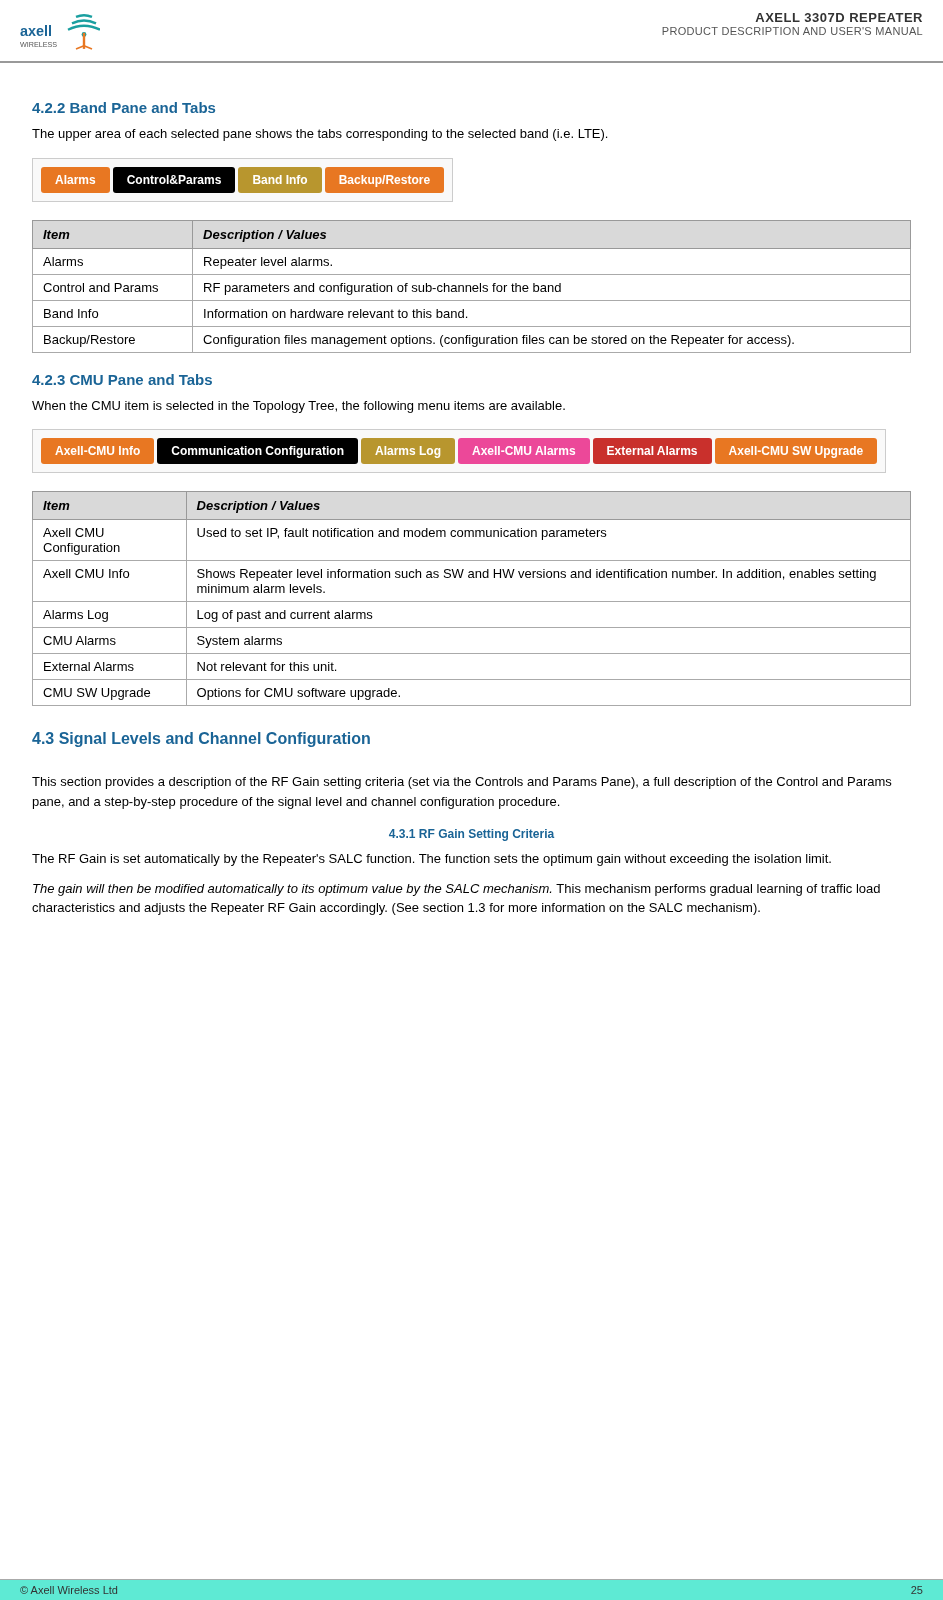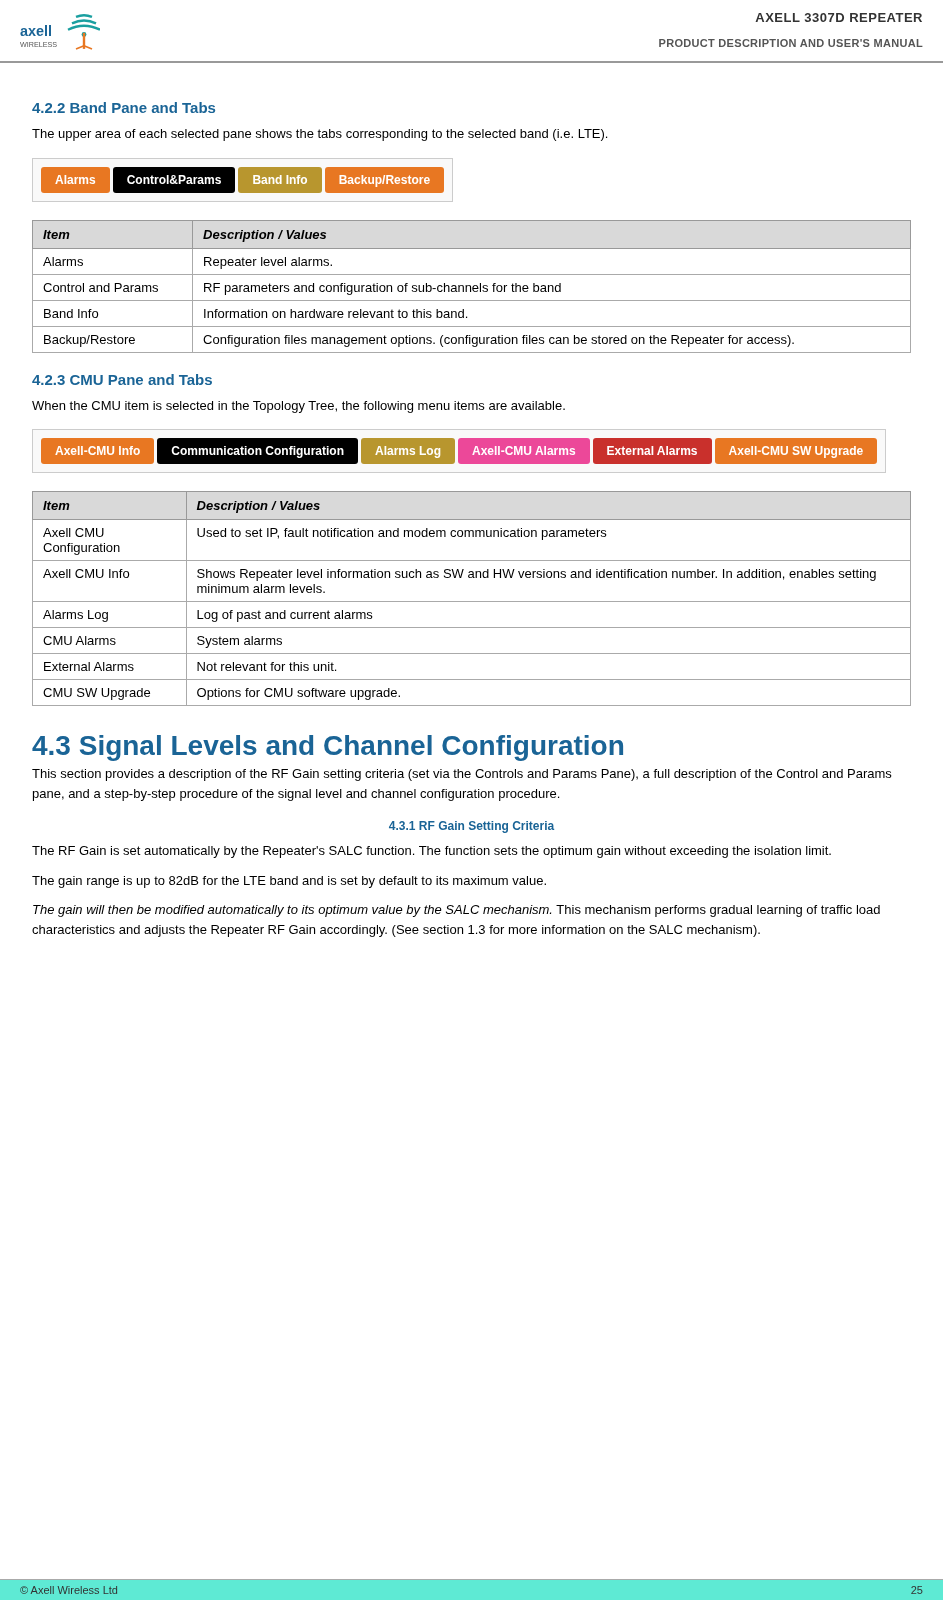--- a/index.html
+++ b/index.html
@@ -41,10 +41,10 @@
     }
     .header-subtitle {
       font-size: 11px;
-      font-weight: bold;
+      font-weight: normal;
       color: #555;
       letter-spacing: 0.3px;
-      margin-top: 12px;
+      margin-top: 0;
     }
 
     

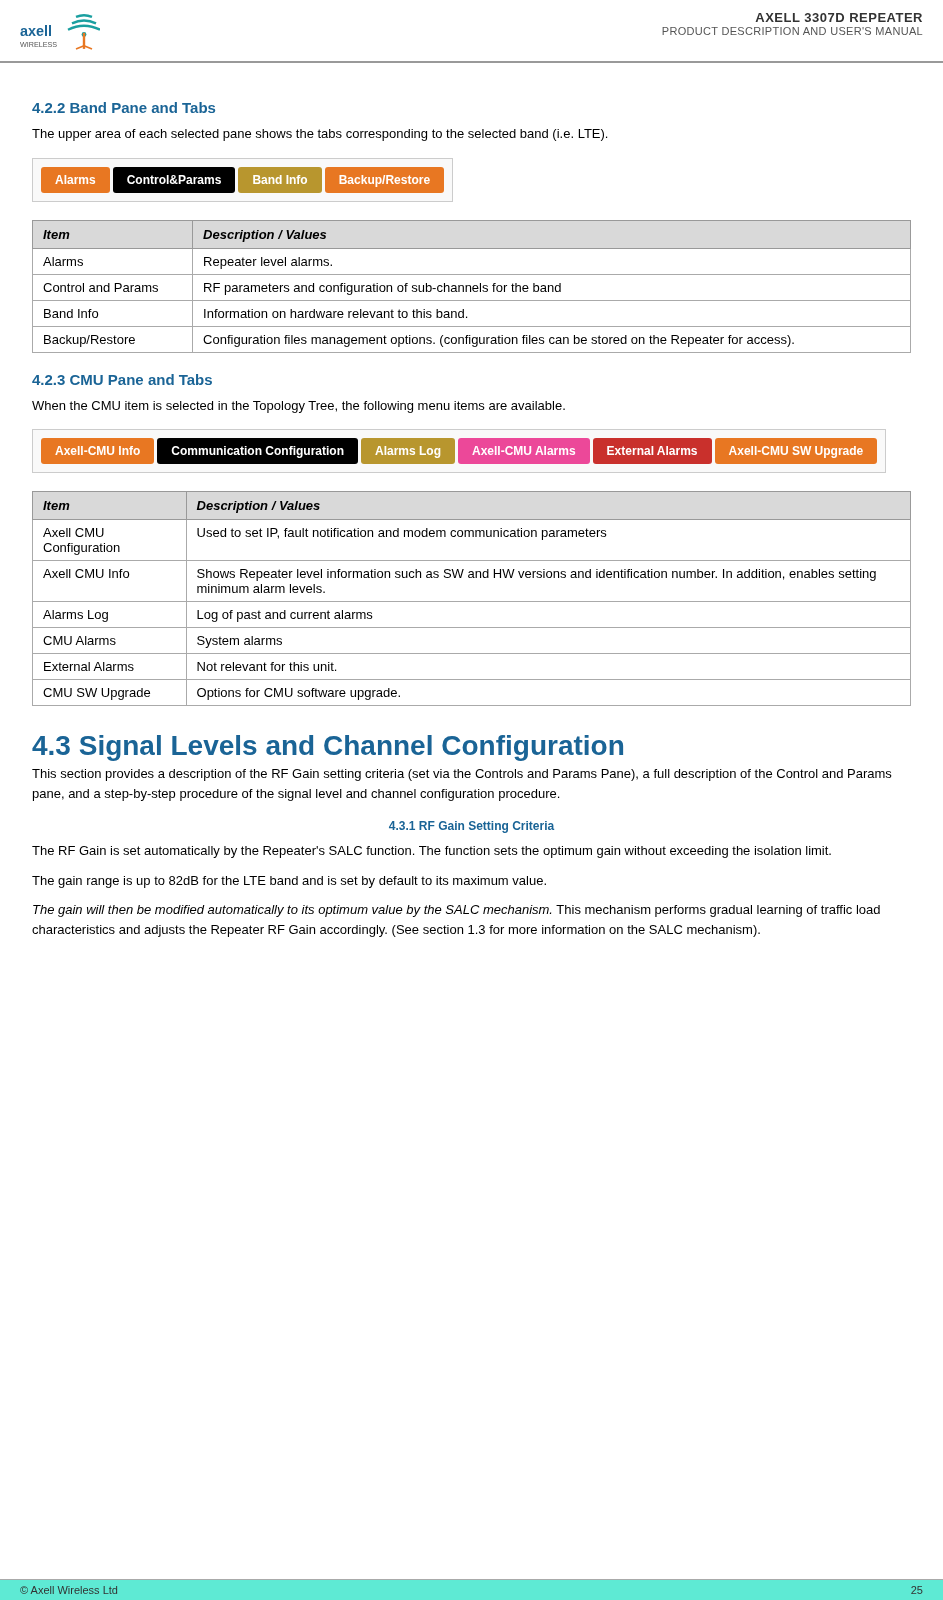--- a/index.html
+++ b/index.html
@@ -167,11 +167,11 @@
     }
 
     .big-heading {
-      font-size: 28px;
+      font-size: 16px;
       font-weight: bold;
       color: #1a6496;
       margin-top: 24px;
-      margin-bottom: 2px;
+      margin-bottom: 24px;
     }
   </style>
 </head>

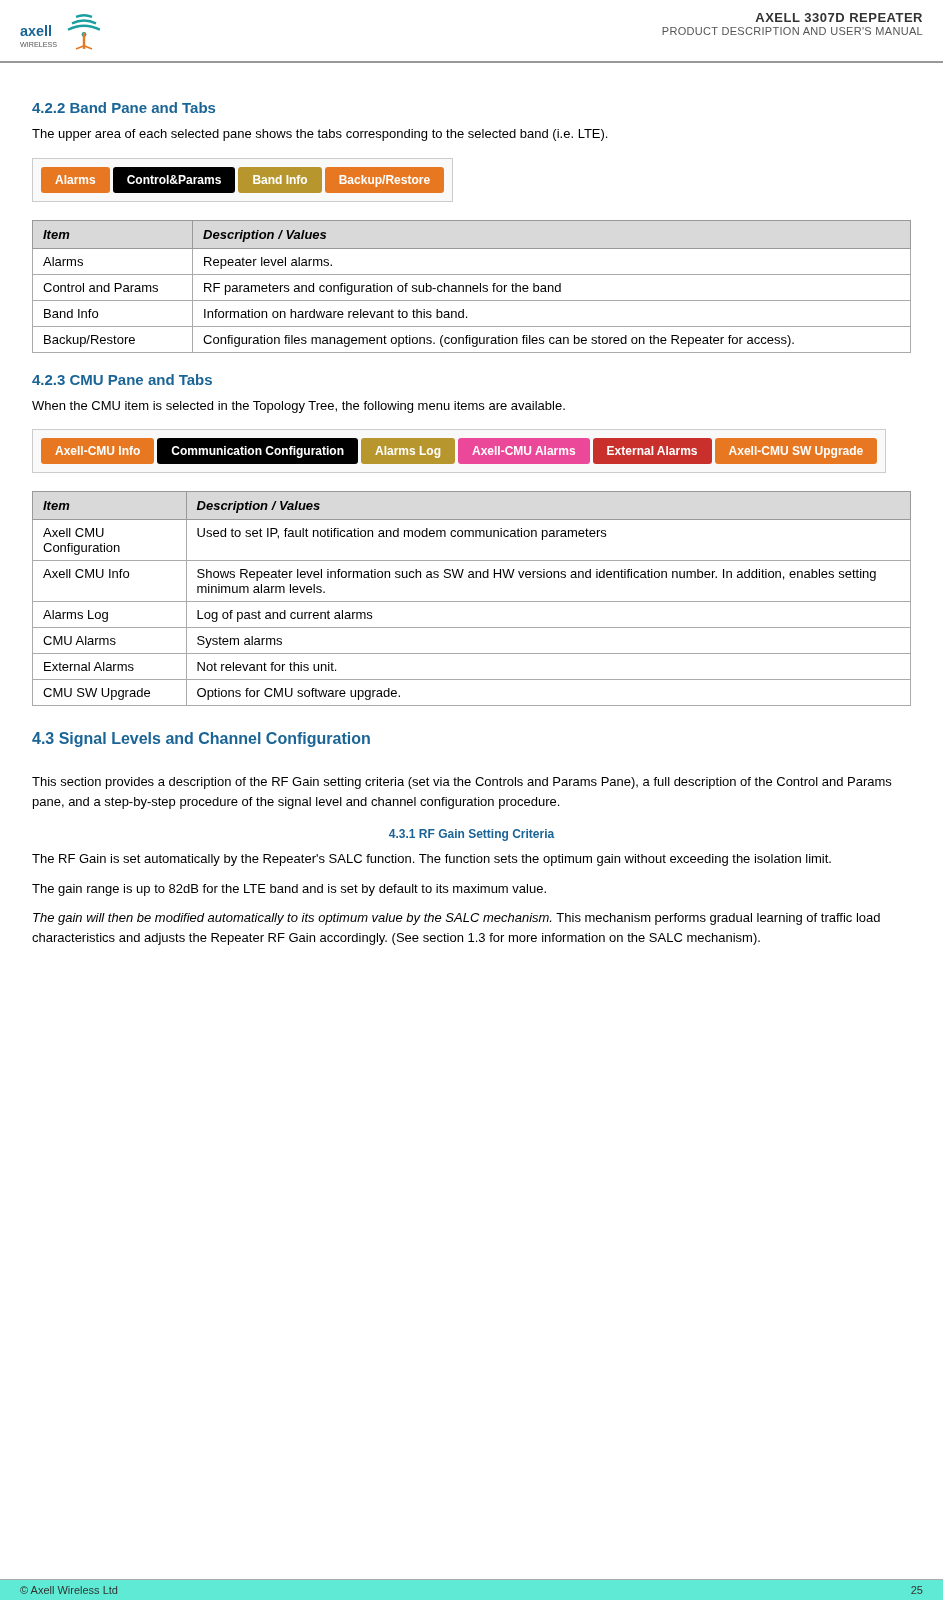--- a/index.html
+++ b/index.html
@@ -291,7 +291,6 @@
 
   <div class="section-heading-4">4.3.1   RF Gain Setting Criteria</div>
   <p class="body-text">The RF Gain is set automatically by the Repeater's SALC function. The function sets the optimum gain without exceeding the isolation limit.</p>
-  <p class="body-text">The gain range is up to 82dB for the LTE band and is set by default to its maximum value.</p>
   <p class="body-text">
     <em>The gain will then be modified automatically to its optimum value by the SALC mechanism.</em><span> This mechanism performs gradual learning of traffic load characteristics and adjusts the Repeater RF Gain accordingly. (See section 1.3 for more information on the SALC mechanism).</span>
   </p>

